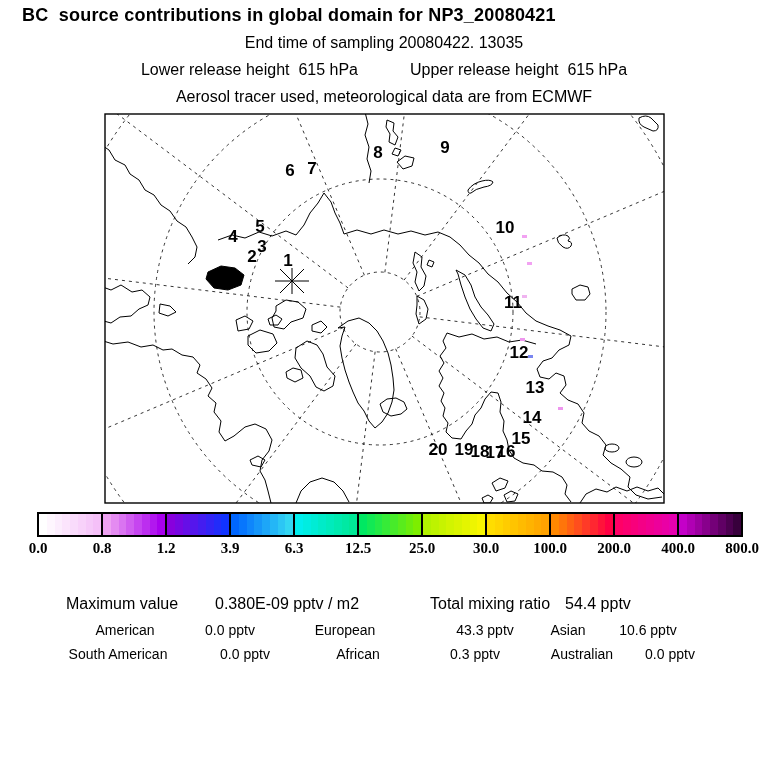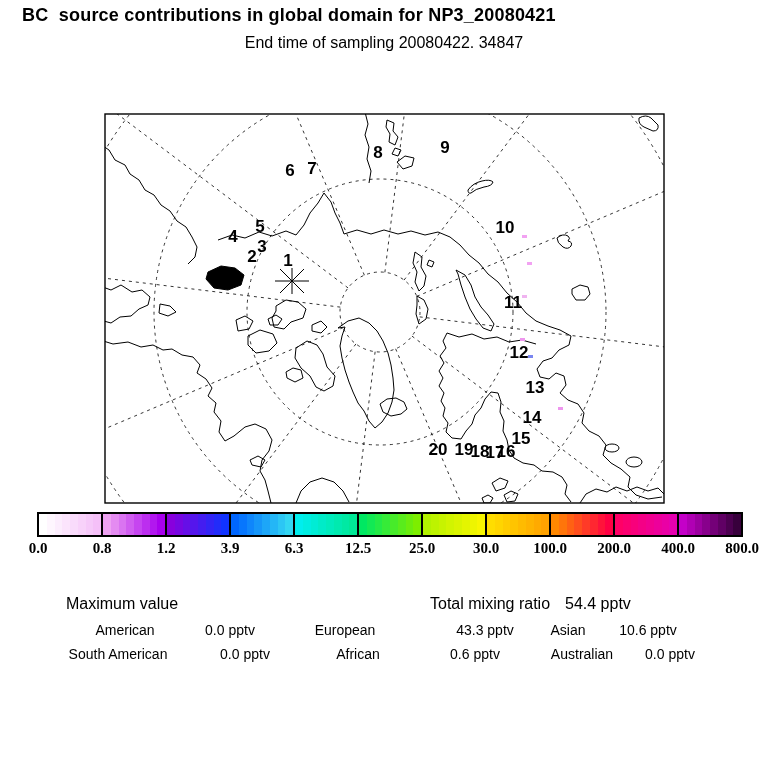--- a/index.html
+++ b/index.html
@@ -45,7 +45,7 @@
 
   <div class="title">BC  source contributions in global domain for NP3_20080421</div>
   <div class="hline h2">
-    <span>End time of sampling 20080422. 34847</span>
+    <span>End time of sampling 20080422. 13035</span>
   </div>
 
   <div class="map-panel">

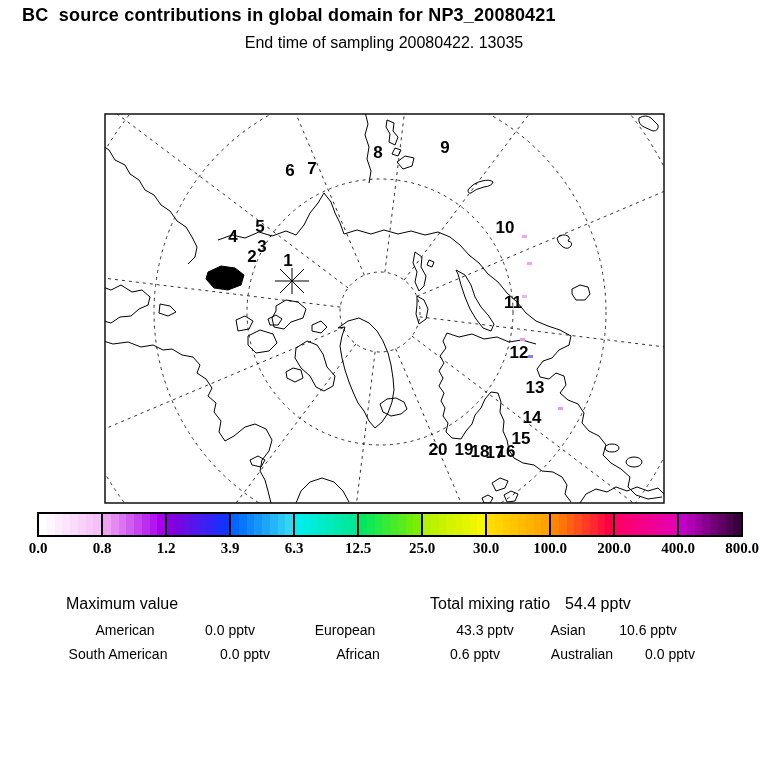--- a/index.html
+++ b/index.html
@@ -46,6 +46,10 @@
   <div class="title">BC  source contributions in global domain for NP3_20080421</div>
   <div class="hline h2">
     <span>End time of sampling 20080422. 13035</span>
+  </div>
+  <div class="hline h3">
+    <span>Lower release height  615 hPa</span>
+    <span>Upper release height  615 hPa</span>
   </div>
 
   <div class="map-panel">

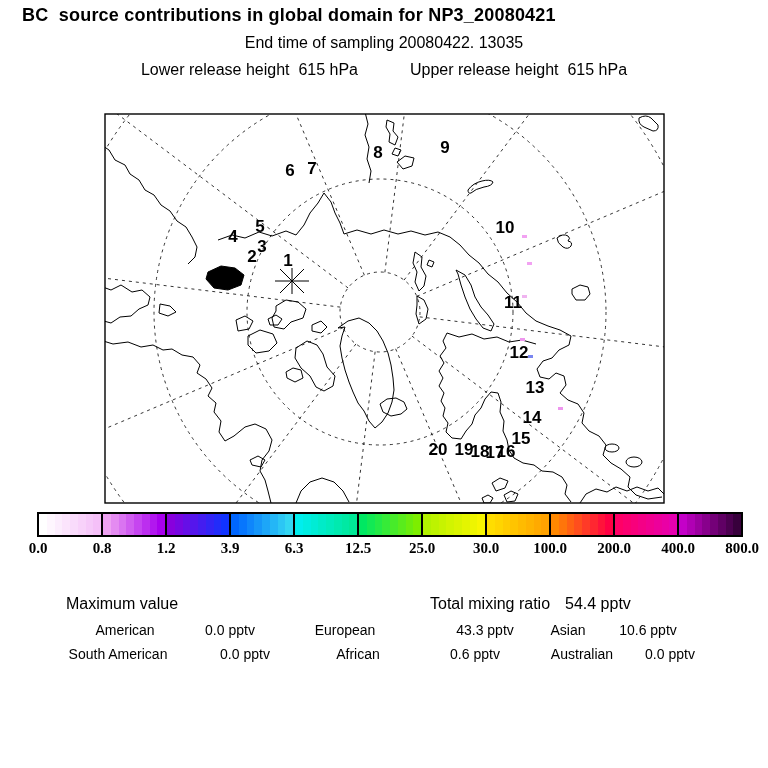--- a/index.html
+++ b/index.html
@@ -50,6 +50,9 @@
   <div class="hline h3">
     <span>Lower release height  615 hPa</span>
     <span>Upper release height  615 hPa</span>
+  </div>
+  <div class="hline h4">
+    <span>Aerosol tracer used, meteorological data are from ECMWF</span>
   </div>
 
   <div class="map-panel">

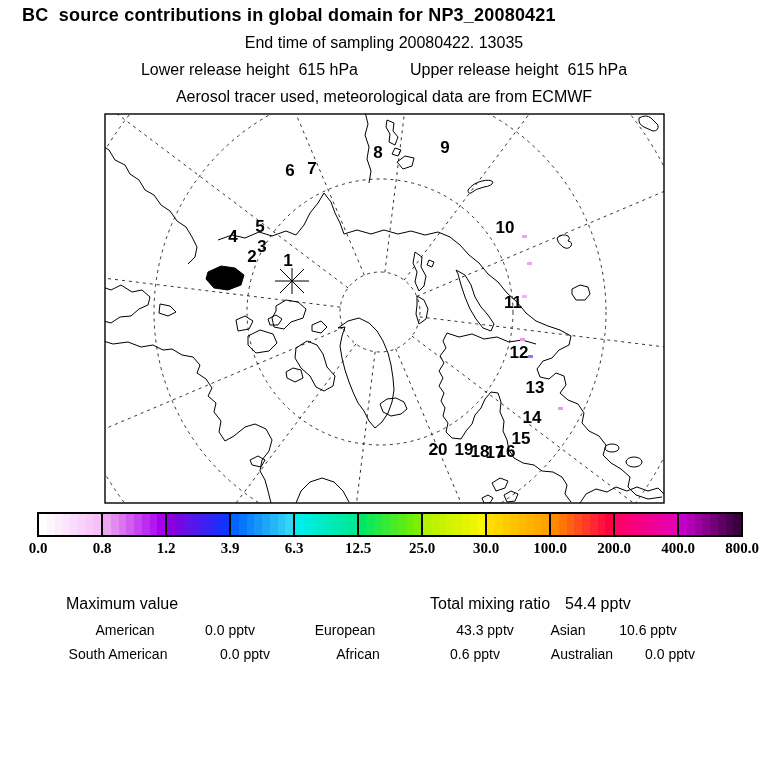--- a/index.html
+++ b/index.html
@@ -273,6 +273,7 @@
     </div>
 
   <div class="stat r1" style="left:66px">Maximum value</div>
+  <div class="stat r1" style="left:215px">0.380E-09 pptv / m2</div>
   <div class="stat r1" style="left:430px">Total mixing ratio</div>
   <div class="stat r1" style="left:565px">54.4 pptv</div>
 

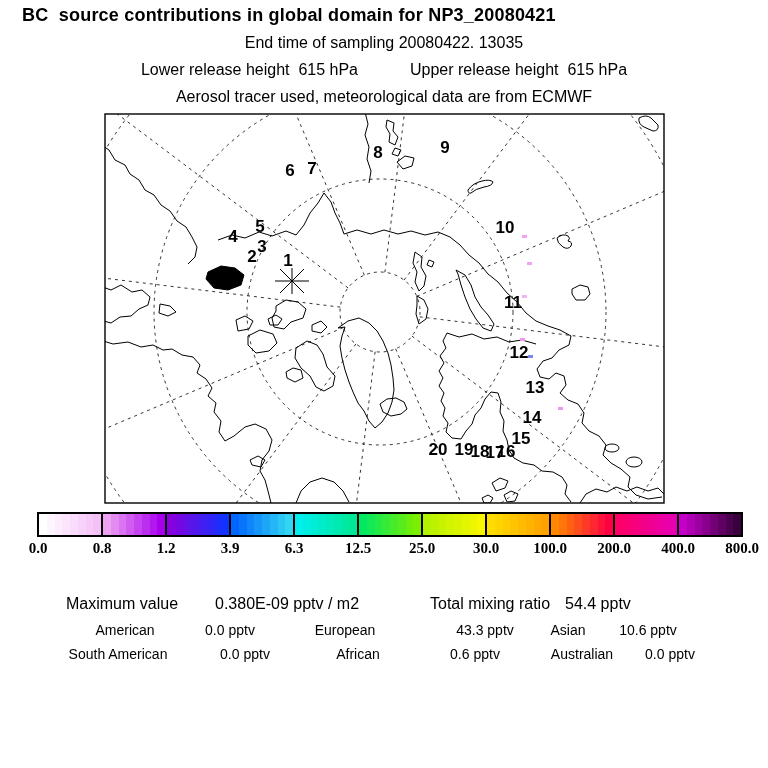--- a/index.html
+++ b/index.html
@@ -287,7 +287,7 @@
   <div class="stat-sm r3" style="left:118px">South American</div>
   <div class="stat-sm r3" style="left:245px">0.0 pptv</div>
   <div class="stat-sm r3" style="left:358px">African</div>
-  <div class="stat-sm r3" style="left:475px">0.6 pptv</div>
+  <div class="stat-sm r3" style="left:475px">0.3 pptv</div>
   <div class="stat-sm r3" style="left:582px">Australian</div>
   <div class="stat-sm r3" style="left:670px">0.0 pptv</div>
 </div>

